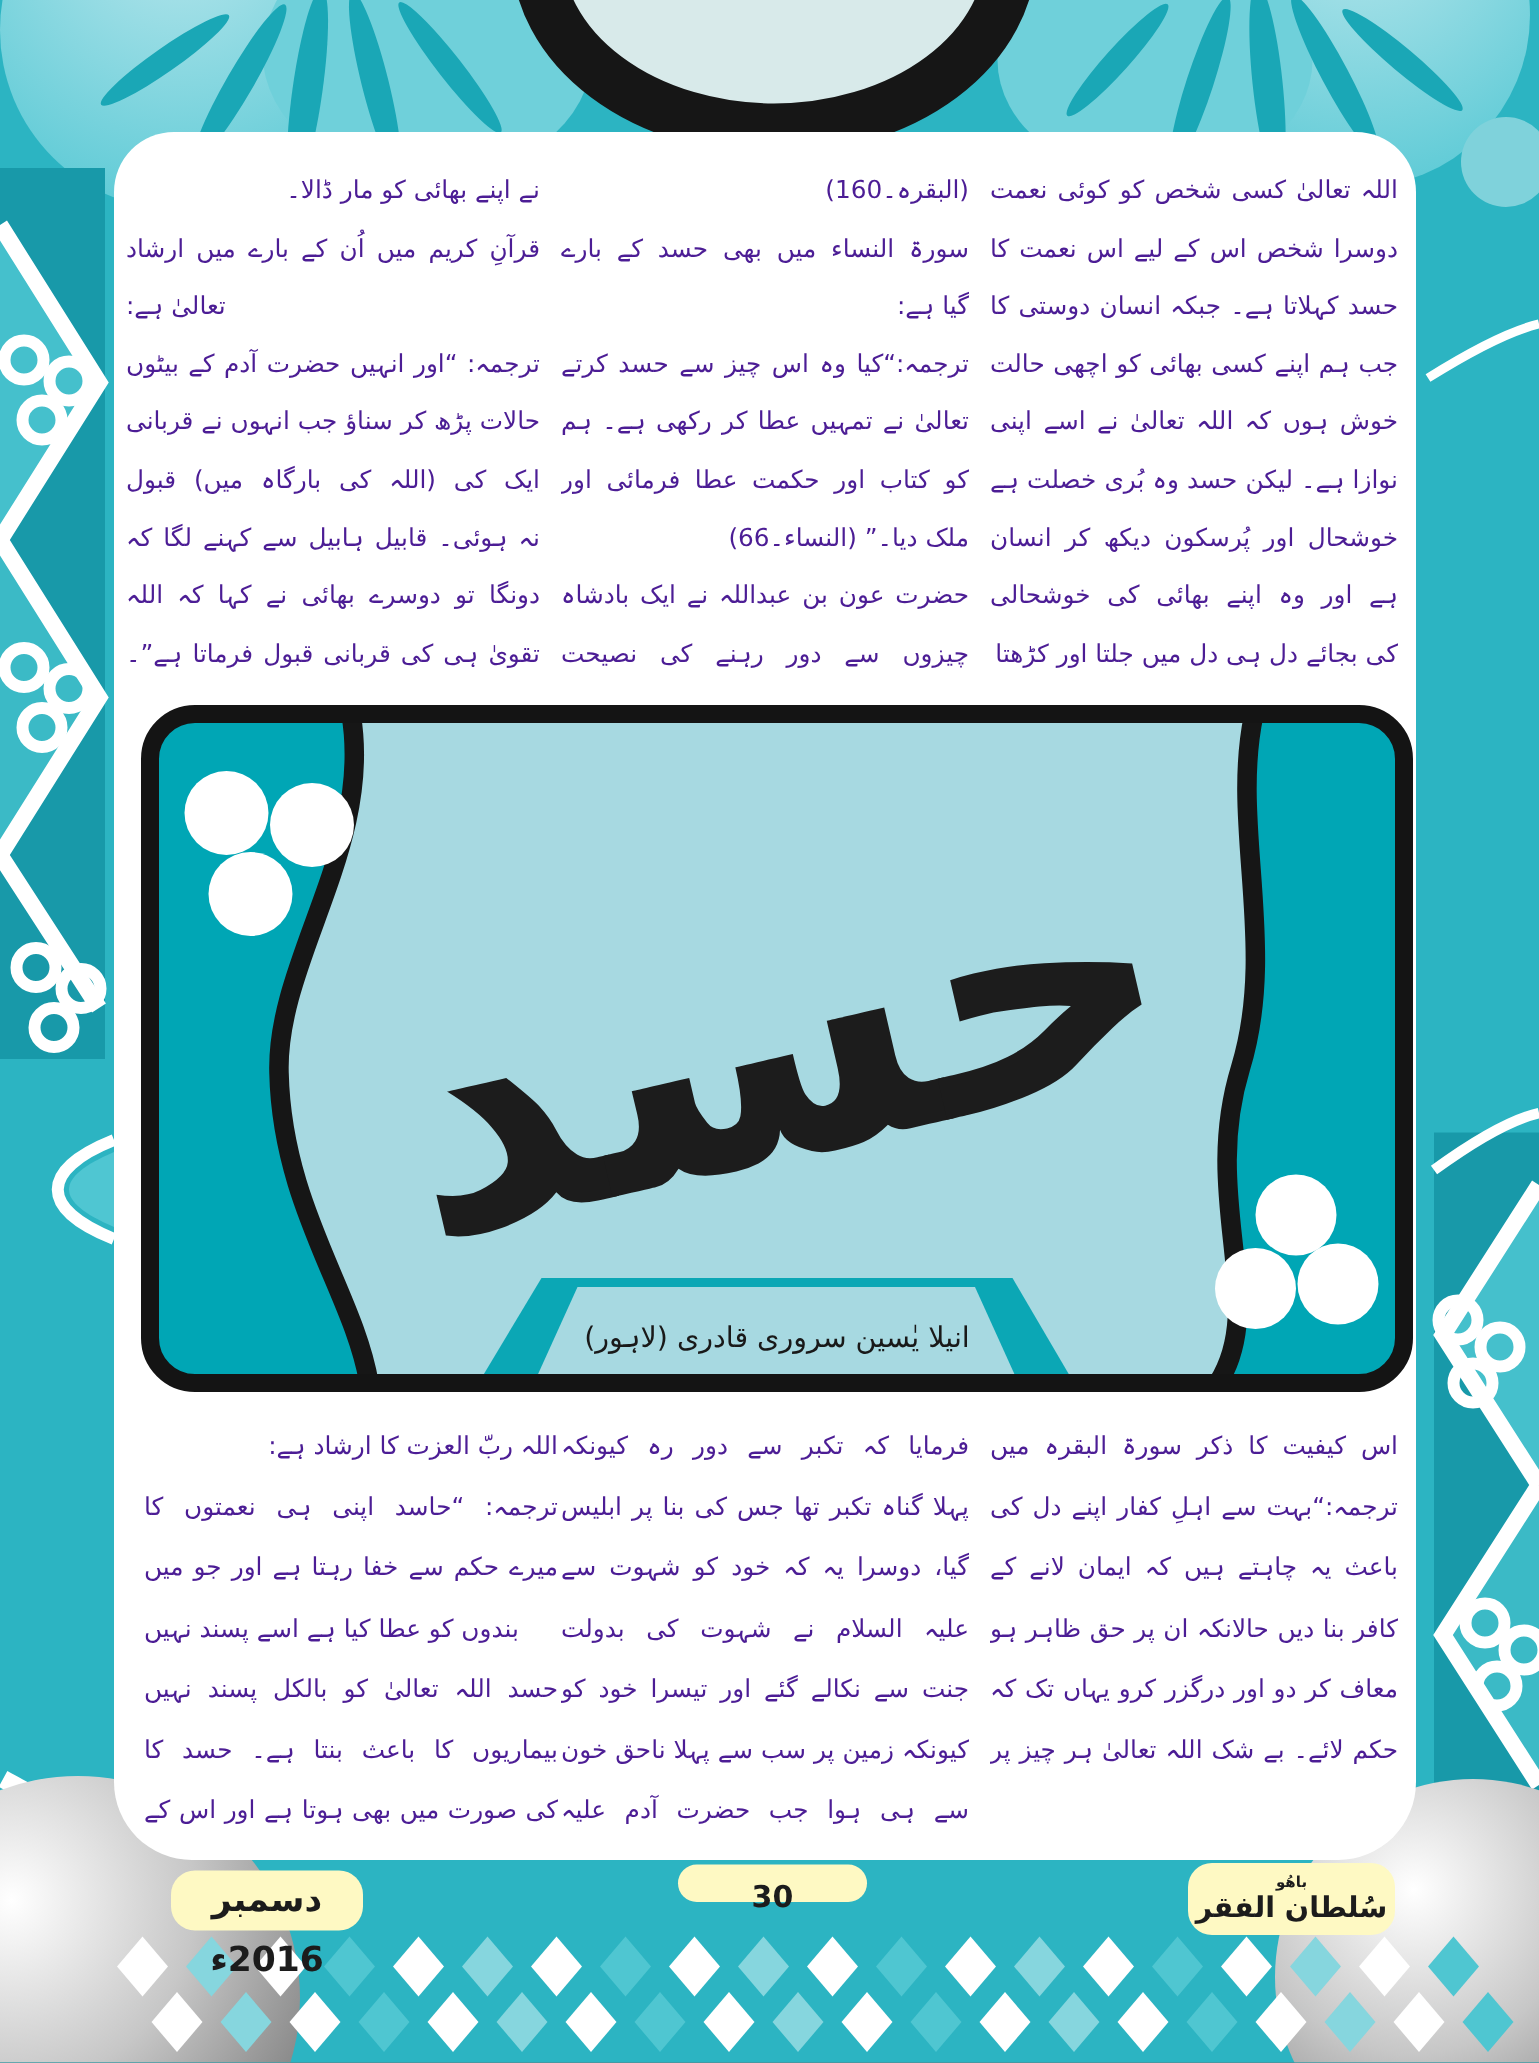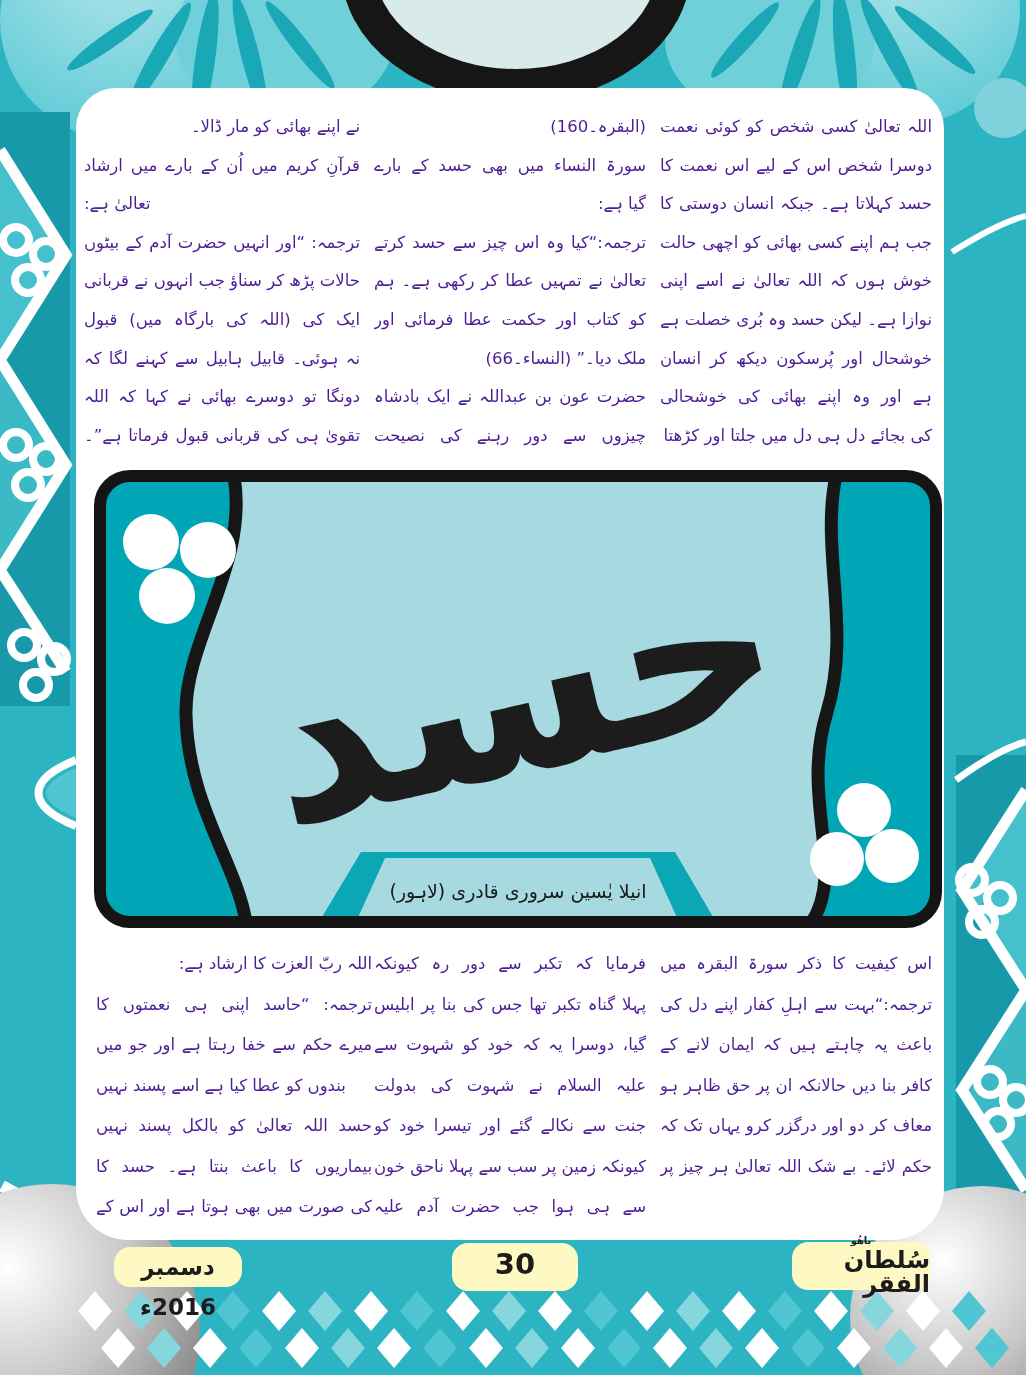--- a/index.html
+++ b/index.html
@@ -28,7 +28,7 @@
     text-align:center;z-index:4;direction:rtl;
   }
   .badge-date{left:114px;top:1247px;width:128px;height:40px;line-height:40px;font-size:23px;font-weight:bold;}
-  .badge-page{left:452px;top:1243px;width:126px;height:48px;line-height:42px;font-size:29px;font-weight:bold;direction:ltr;}
+  .badge-page{left:452px;top:1243px;width:126px;height:25px;line-height:42px;font-size:20px;font-weight:bold;direction:ltr;}
   .badge-logo{
     left:792px;top:1242px;width:138px;height:48px;font-weight:bold;
     display:flex;flex-direction:column;align-items:center;justify-content:center;line-height:1;

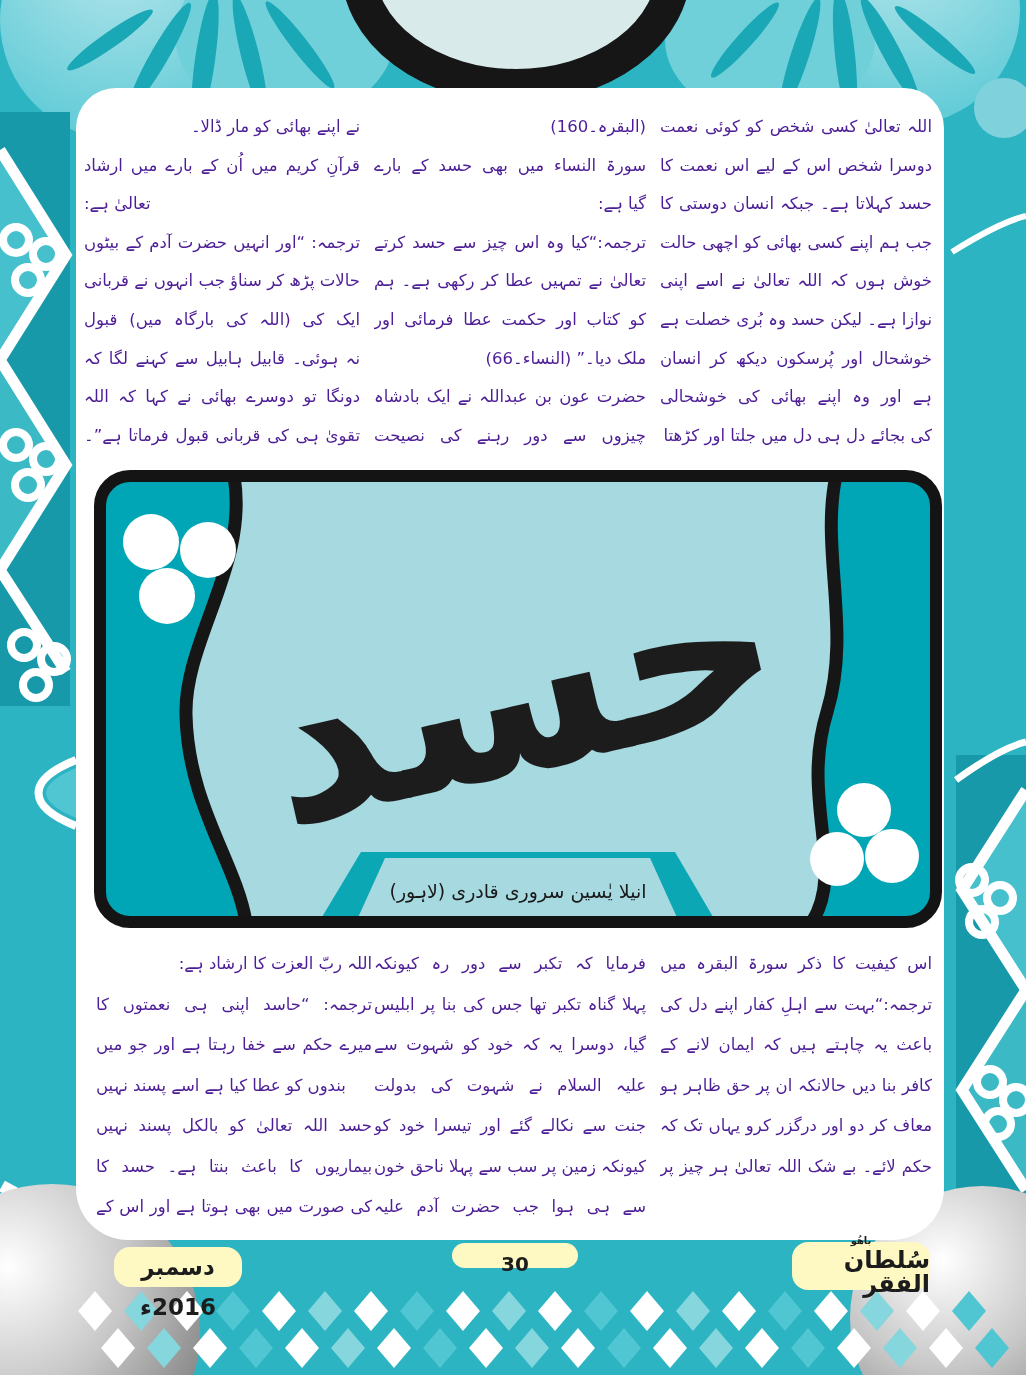--- a/index.html
+++ b/index.html
@@ -34,7 +34,7 @@
     display:flex;flex-direction:column;align-items:center;justify-content:center;line-height:1;
   }
   .badge-logo .logo-top{font-size:10px;margin-bottom:2px;}
-  .badge-logo .logo-main{font-size:24px;text-align:right;}
+  .badge-logo .logo-main{font-size:19px;}
 </style>
 </head>
 <body>

